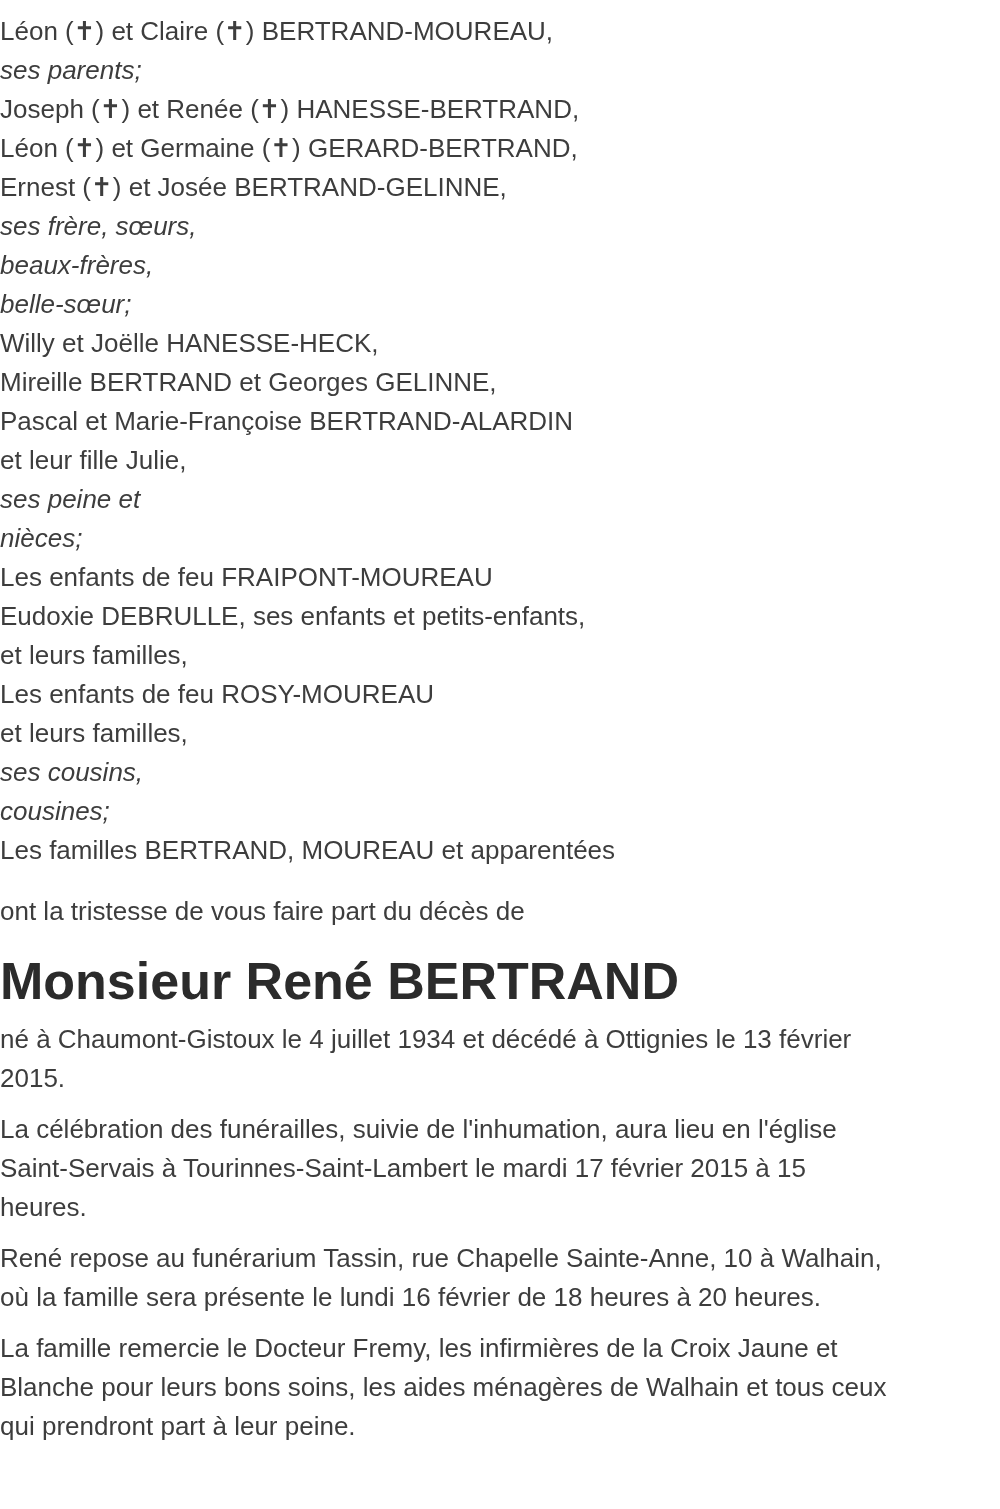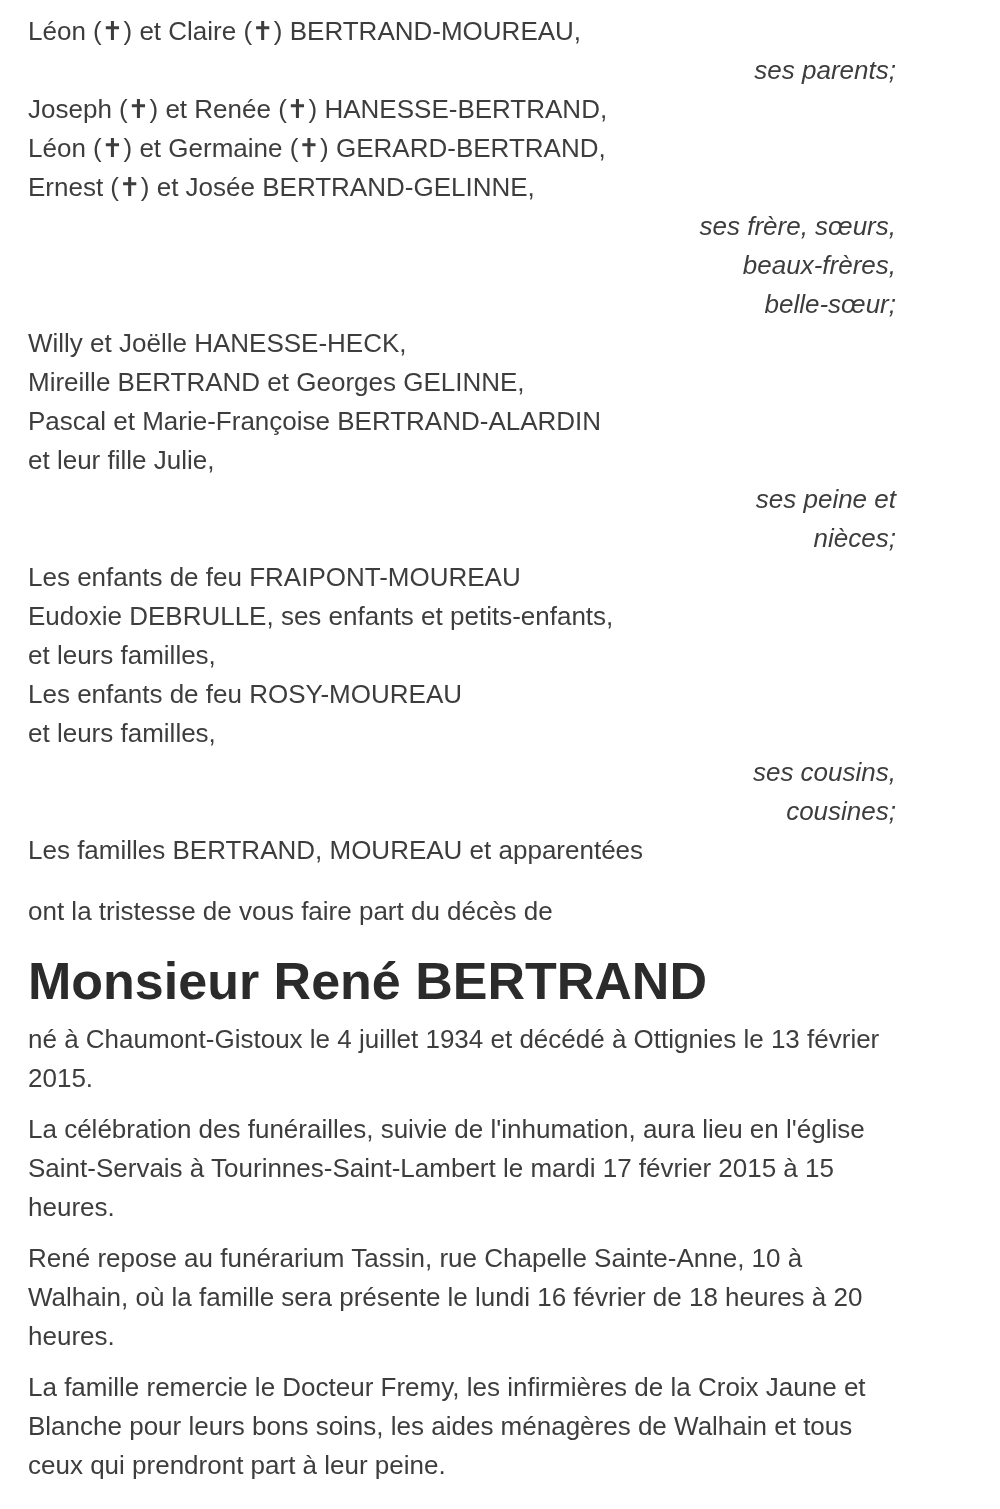--- a/index.html
+++ b/index.html
@@ -11,7 +11,7 @@
     width: 916px;
     min-height: 1509px;
     box-sizing: border-box;
-    padding: 12px 20px 18px 28px;
+    padding: 12px 20px 18px 0;
     background: #ffffff;
     font-family: "Liberation Sans", "DejaVu Sans", sans-serif;
     color: #3d3d3d;

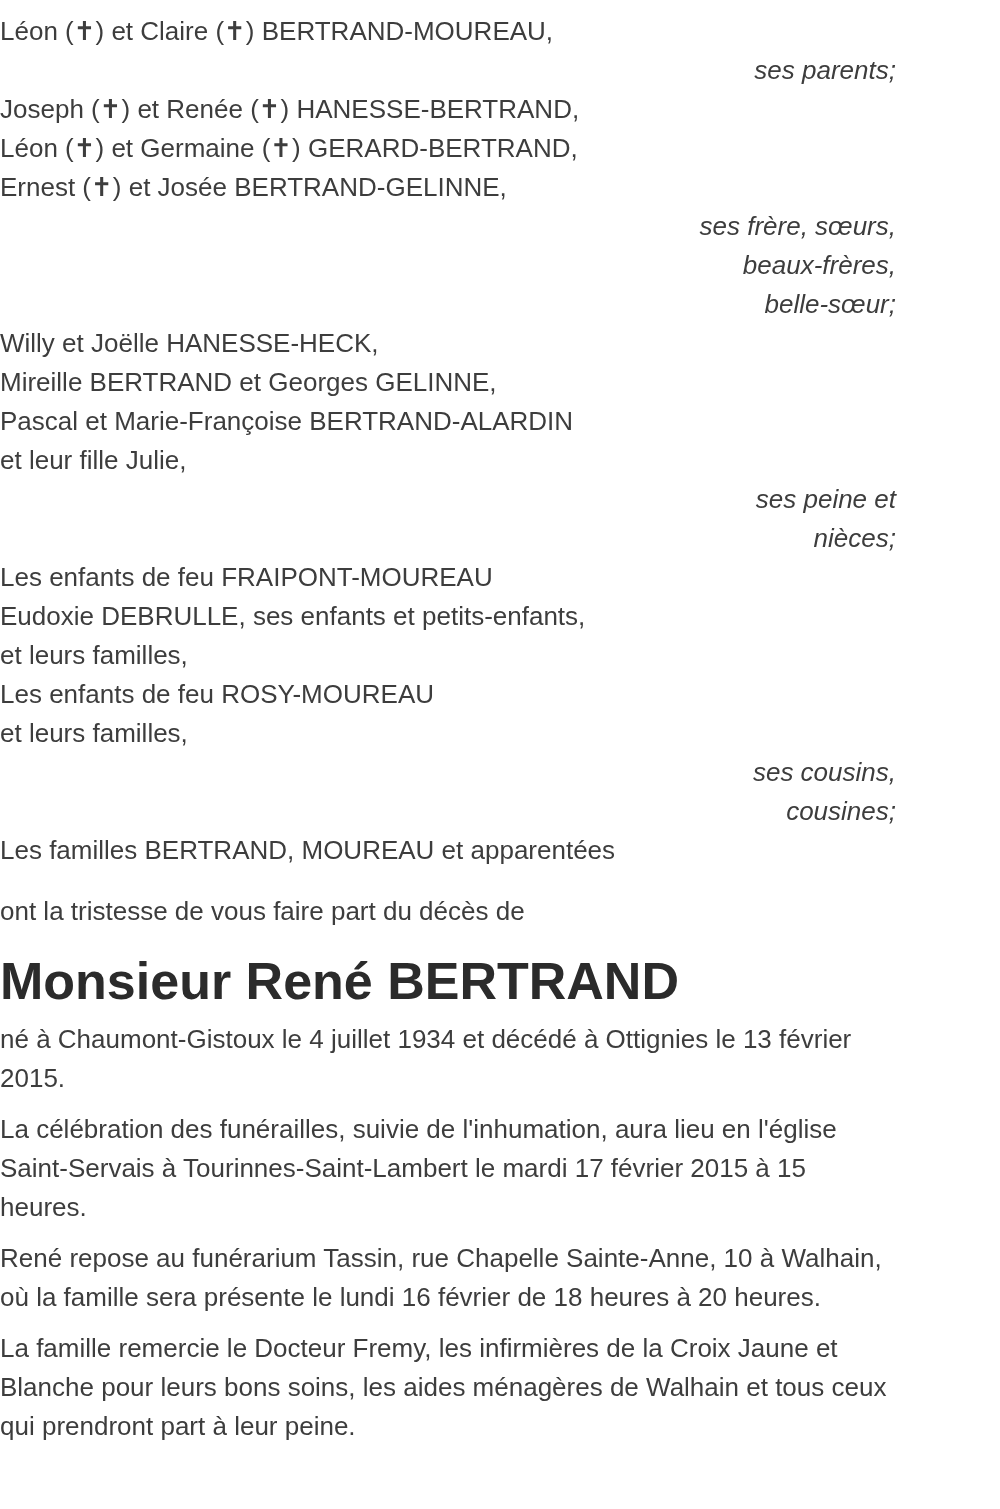--- a/index.html
+++ b/index.html
@@ -25,7 +25,6 @@
     text-align: left;
   }
   .relation {
-    text-align: right;
     font-style: italic;
     color: #3d3d3d;
   }

